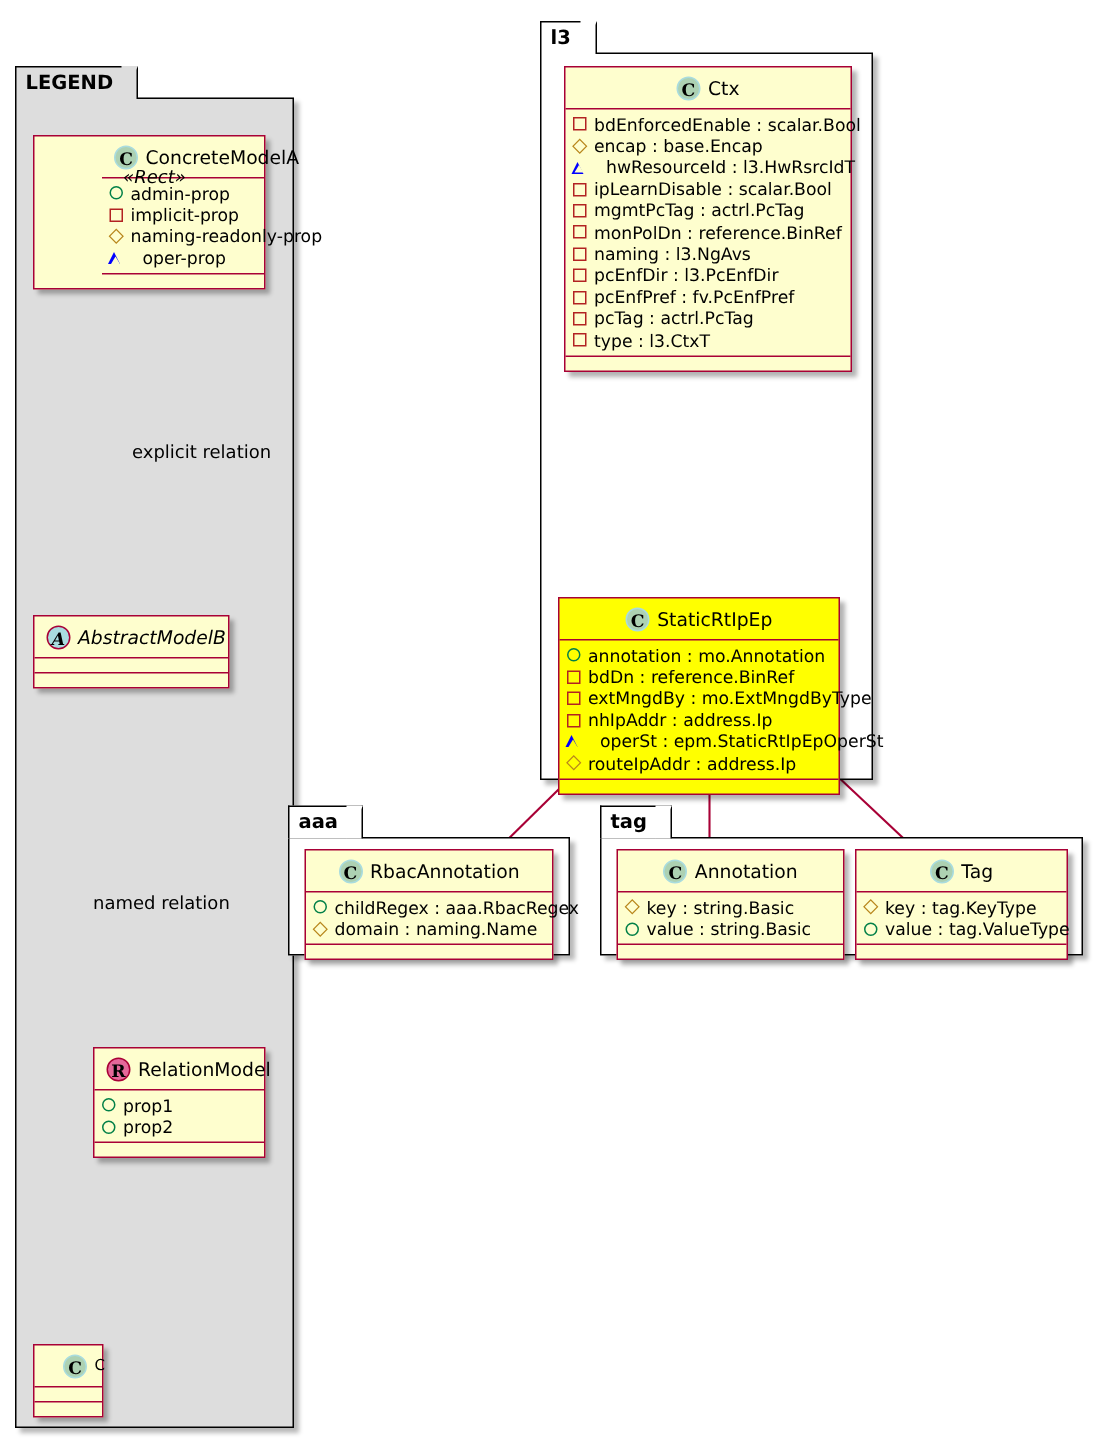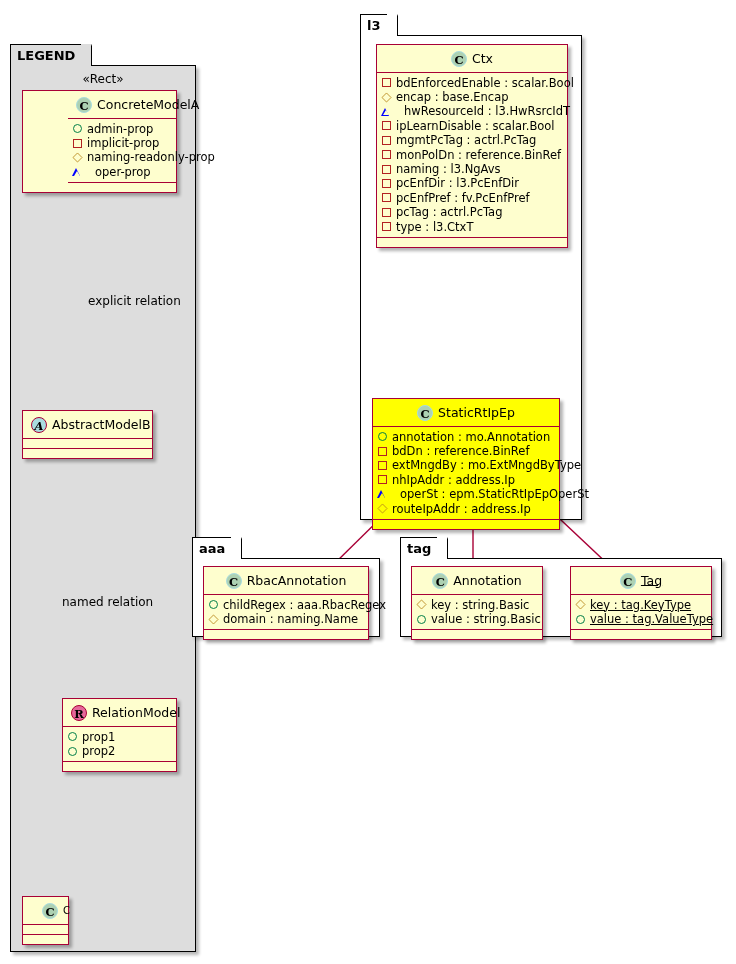--- a/index.html
+++ b/index.html
@@ -58,7 +58,7 @@
   .badge.c{background:#ADD1B2;border:1.4px solid #A9DCDF;color:#000;}
   .badge.a{background:#A9DCDF;border:1.4px solid #A80036;color:#000;font-style:italic;}
   .badge.r{background:#E5689A;border:1.4px solid #A80036;color:#000;}
-  .italic{}
+  .italic{font-style:italic;margin-top:39px;}
 
   .cls-body{
     padding:3px 6px 3px 5px;border-bottom:1.4px solid #A80036;

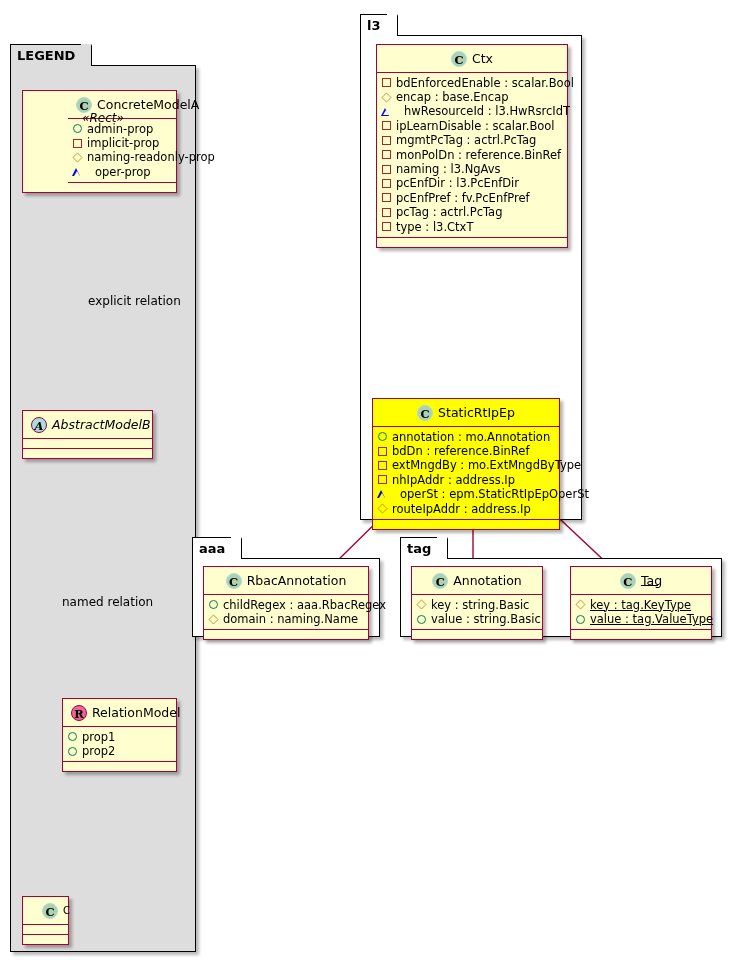--- a/index.html
+++ b/index.html
@@ -329,7 +329,7 @@
     <div class="pkg-body" style="top:21px;width:322px;height:79px;"></div>
   </div>
 
-  <div class="cls" style="left:411px;top:566px;width:132px;">
+  <div class="cls" style="left:411px;top:566px;width:152px;">
     <div class="cls-head">
       <span class="badge c">C</span><span class="nm">Annotation</span>
     </div>

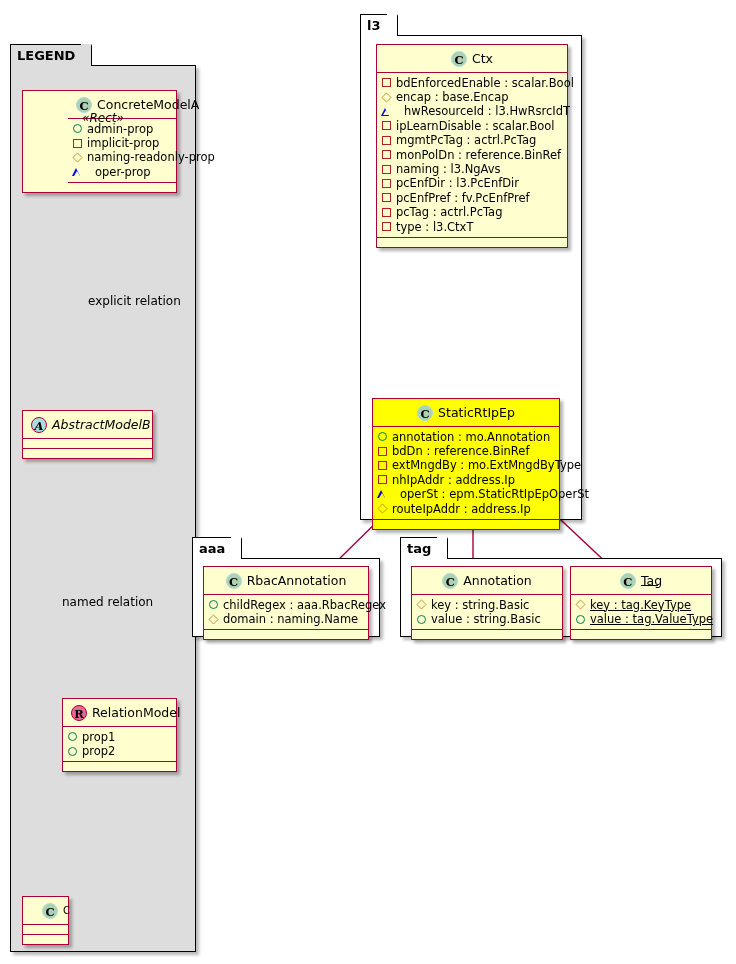--- a/index.html
+++ b/index.html
@@ -346,7 +346,7 @@
     <div class="cls-foot"></div>
   </div>
 
-  <div class="cls" style="left:570px;top:566px;width:142px;text-decoration:underline;">
+  <div class="cls" style="left:570px;top:566px;width:142px;">
     <div class="cls-head">
       <span class="badge c">C</span><span class="nm">Tag</span>
     </div>

